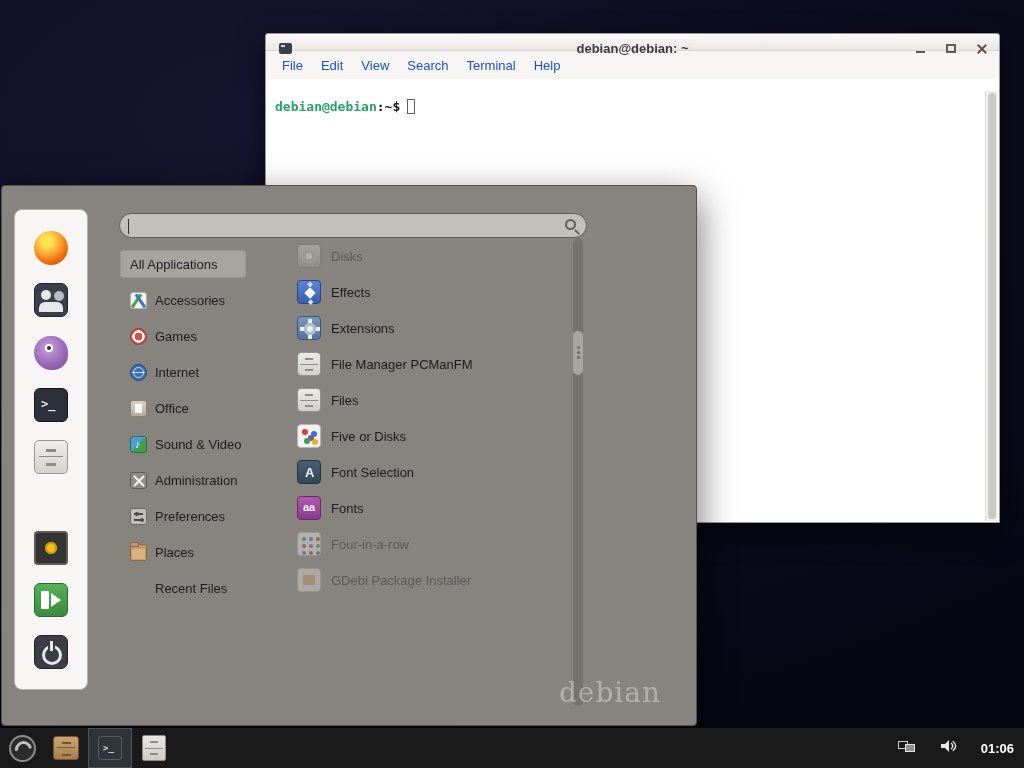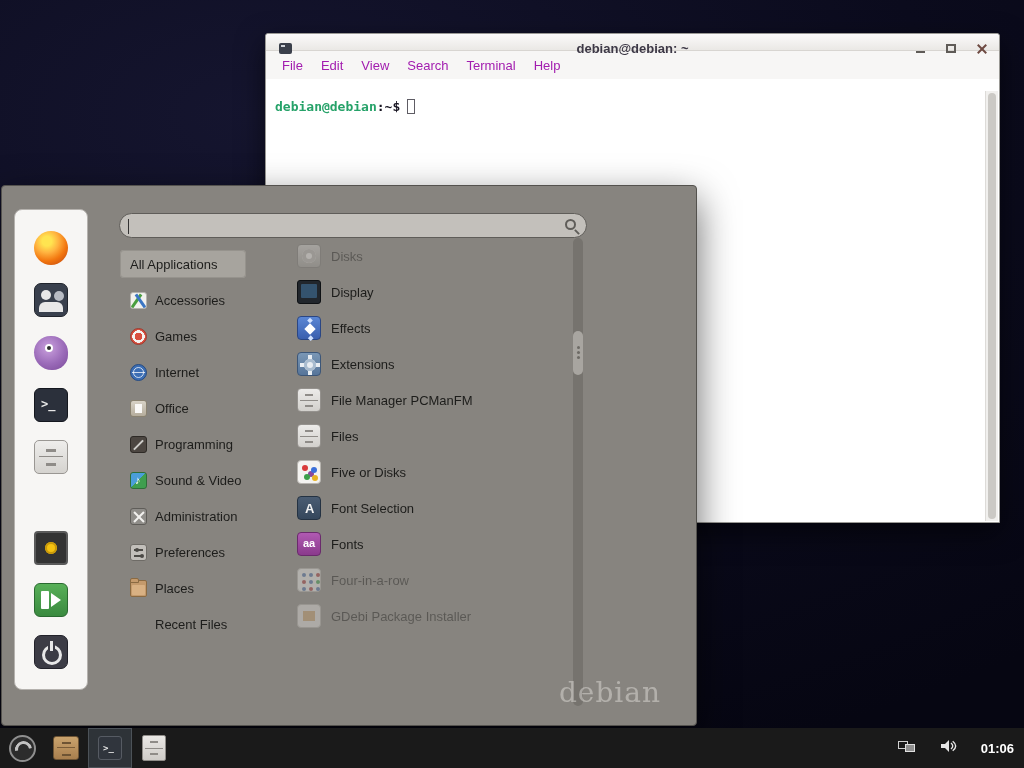--- a/index.html
+++ b/index.html
@@ -28,7 +28,7 @@
   .close-glyph::before { transform:rotate(45deg); }
   .close-glyph::after { transform:rotate(-45deg); }
   .term-menubar { height:28px; display:flex; align-items:center; gap:18px; padding:9px 16px;
-    background:#f7f6f5; font-size:13px; color:#a21caf; }
+    background:#f7f6f5; font-size:13px; color:#1d4ed8; }
   .term-body { position:absolute; top:57px; left:1px; right:14px; bottom:1px; background:#ffffff;
     font-family:"DejaVu Sans Mono",monospace; font-size:13px; padding:8px 8px; white-space:pre; }
   .p-user { color:#26a269; font-weight:bold; }

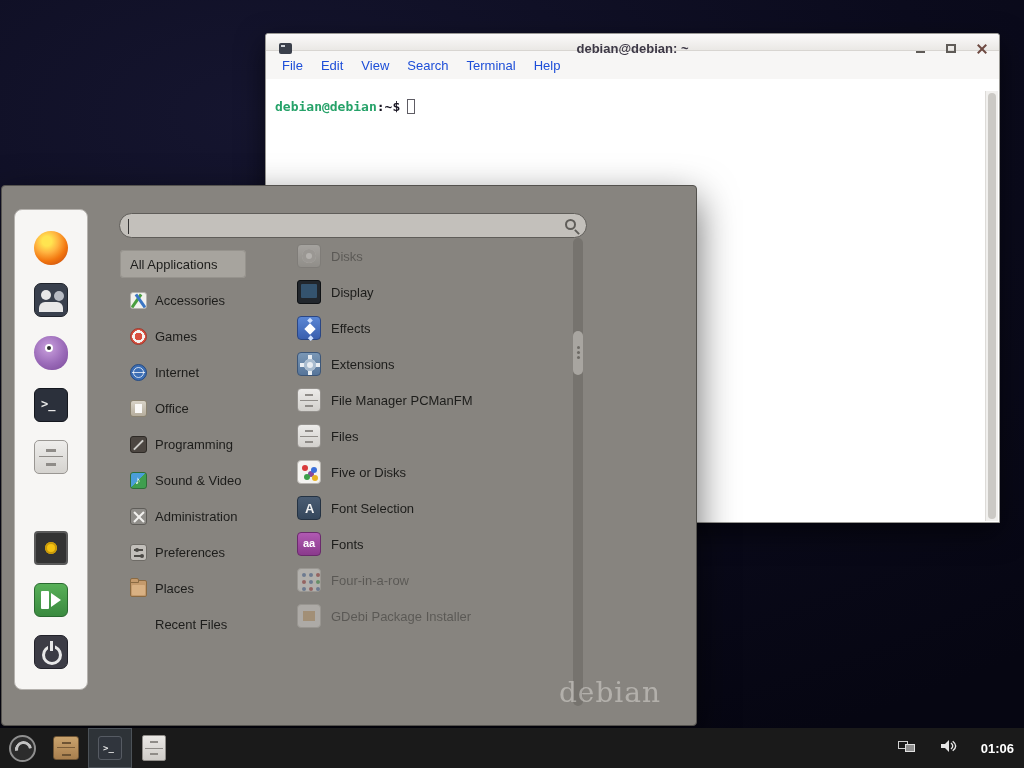--- a/index.html
+++ b/index.html
@@ -307,10 +307,6 @@
         <span>Disks</span>
       </div>
       <div class="app-item">
-        <span class="ai ai-display"></span>
-        <span>Display</span>
-      </div>
-      <div class="app-item">
         <span class="ai ai-effects"></span>
         <span>Effects</span>
       </div>

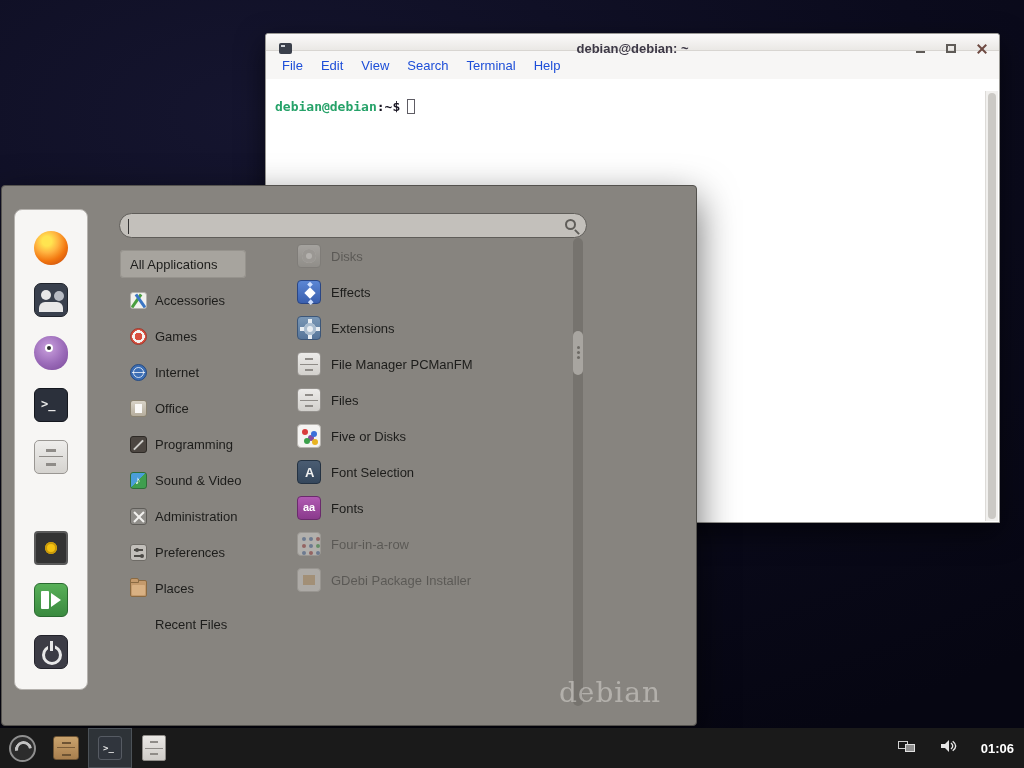--- a/index.html
+++ b/index.html
@@ -276,10 +276,6 @@
         <span class="clabel">Office</span>
       </div>
       <div class="cat-item">
-        <span class="ci ci-programming"></span>
-        <span class="clabel">Programming</span>
-      </div>
-      <div class="cat-item">
         <span class="ci ci-sound"></span>
         <span class="clabel">Sound &amp; Video</span>
       </div>

